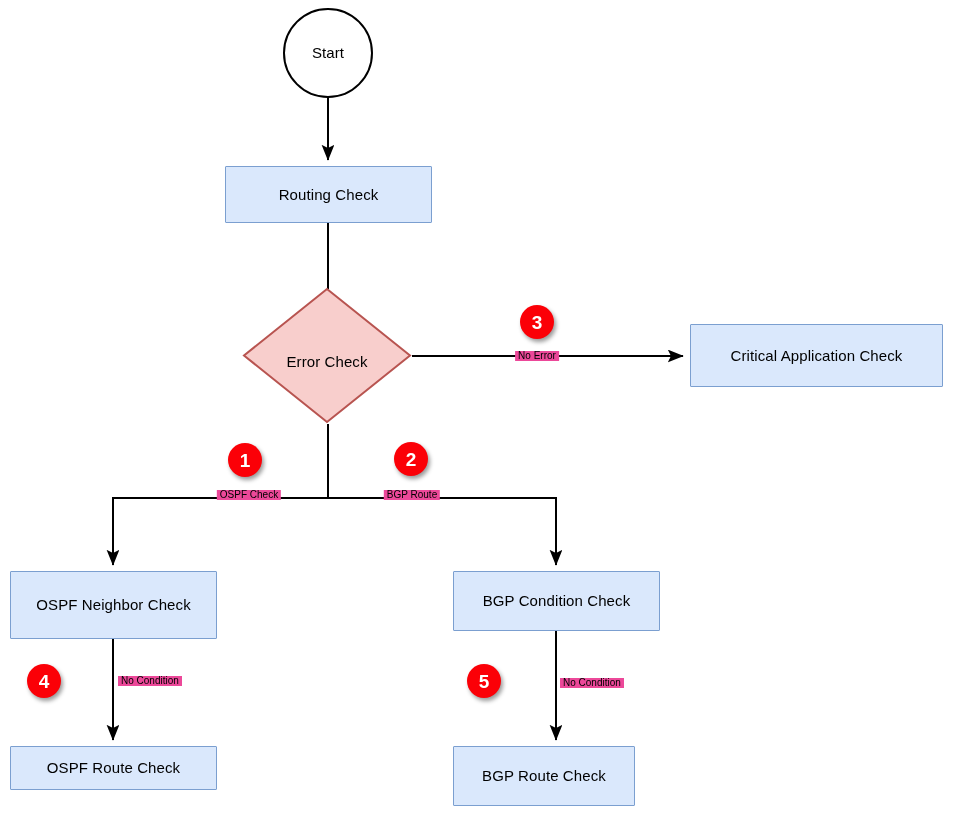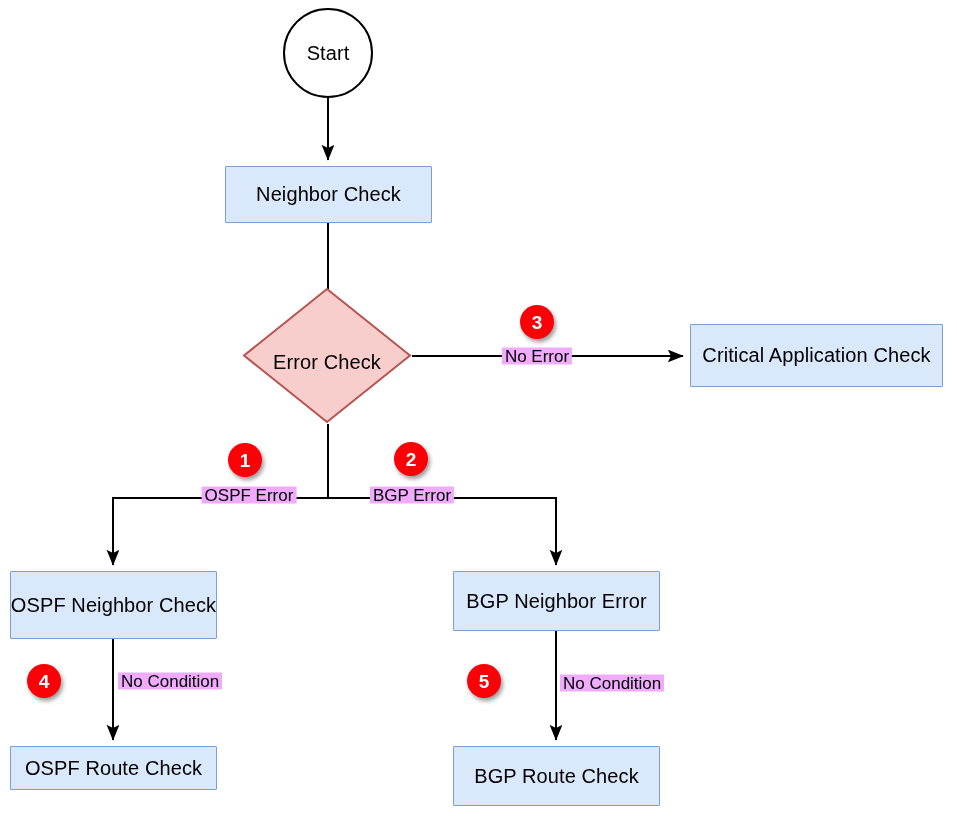--- a/index.html
+++ b/index.html
@@ -38,7 +38,7 @@
     text-align: center;
   }
   .node-label {
-    font-size: 20px;
+    font-size: 15px;
     color: #000000;
     line-height: 1.15;
     letter-spacing: 0.1px;

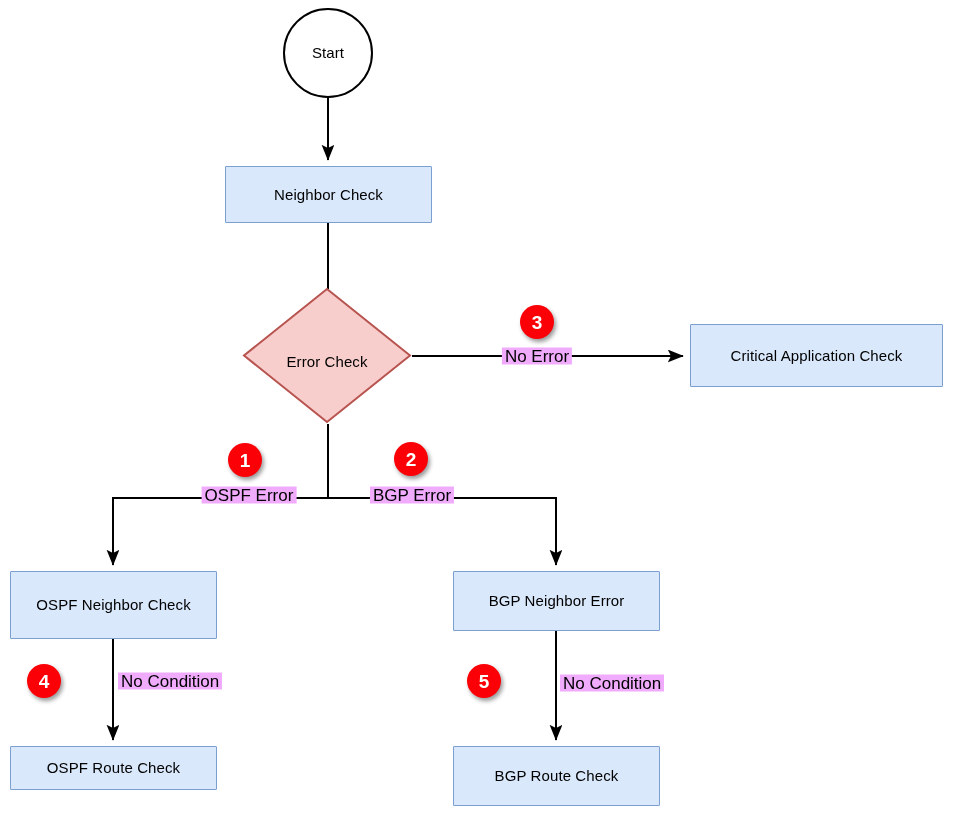--- a/index.html
+++ b/index.html
@@ -143,7 +143,7 @@
   </div>
 
   <div class="node shape-process" style="left:225px; top:166px; width:207px; height:57px;">
-    <span class="node-label">Neighbor Check</span>
+    <span class="node-label">Routing Check</span>
   </div>
 
   <div class="node shape-decision" style="left:242px; top:287px; width:170px; height:137px;">

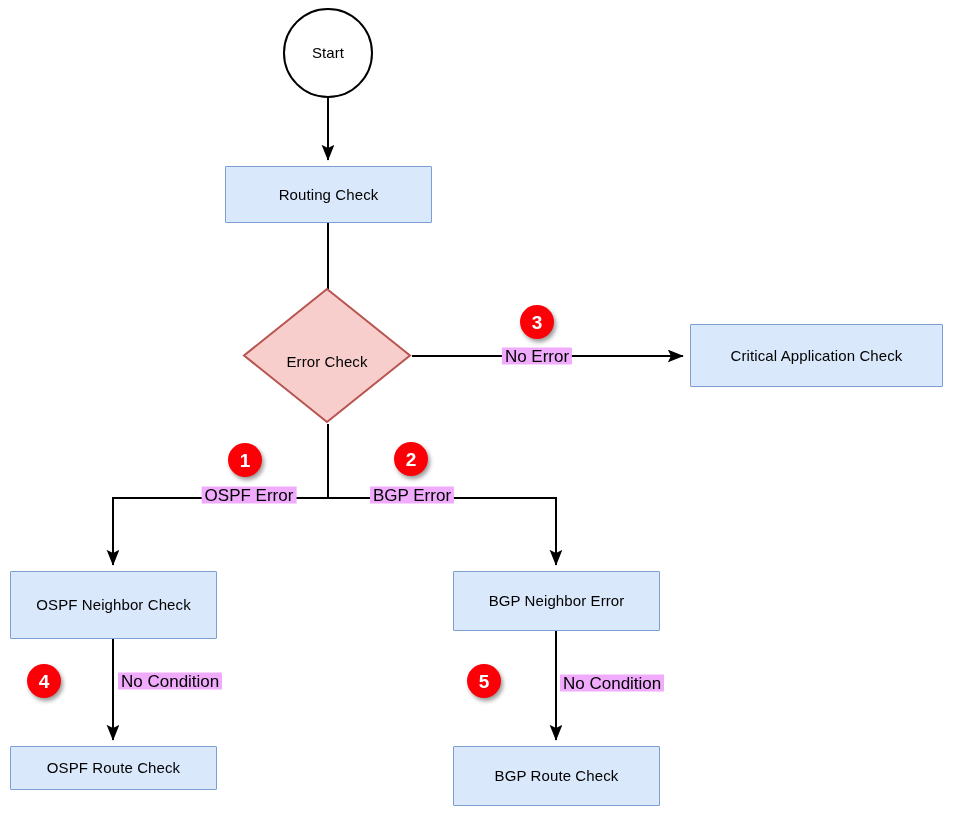--- a/index.html
+++ b/index.html
@@ -75,9 +75,9 @@
   
   .edge-label {
     position: absolute;
-    font-size: 17px;
+    font-size: 10px;
     color: #000000;
-    background: #f0abfc;
+    background: #ec4899;
     padding: 0 3px;
     white-space: nowrap;
     line-height: 1;

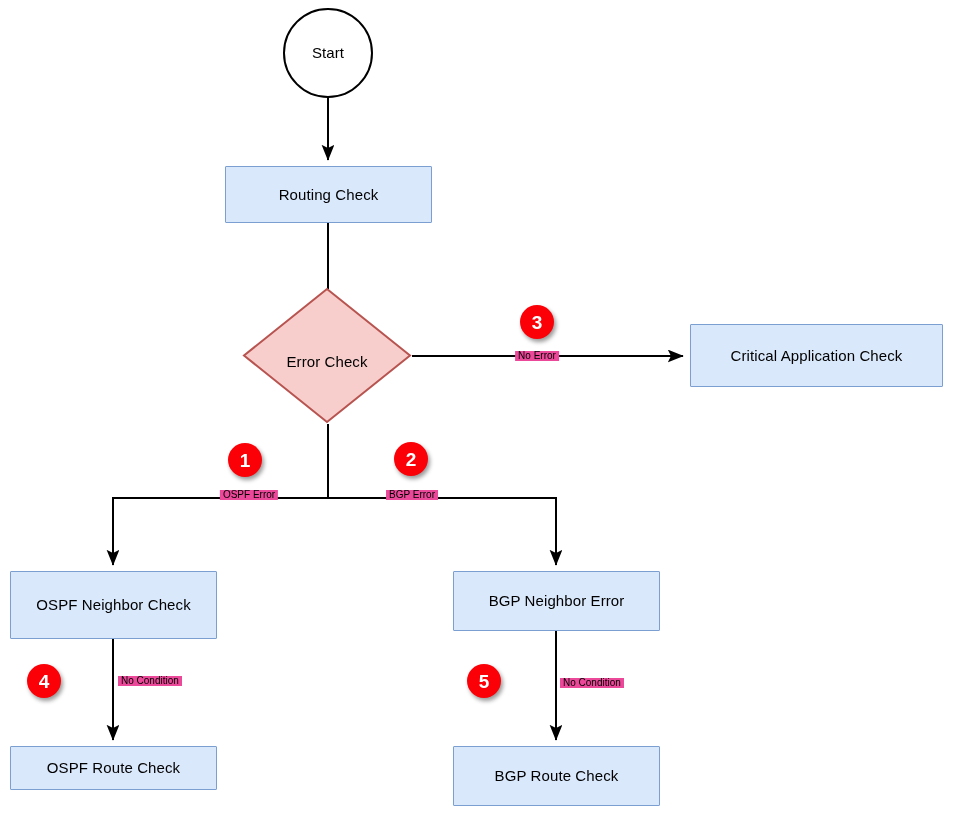--- a/index.html
+++ b/index.html
@@ -175,7 +175,7 @@
 
   <div class="edge-label centered" style="left:537px; top:356px;">No Error</div>
 
-  <div class="edge-label centered" style="left:249px; top:495px;">OSPF Error</div>
+  <div class="edge-label centered" style="left:249px; top:495px;">OSPF Check</div>
 
   <div class="edge-label centered" style="left:412px; top:495px;">BGP Error</div>
 

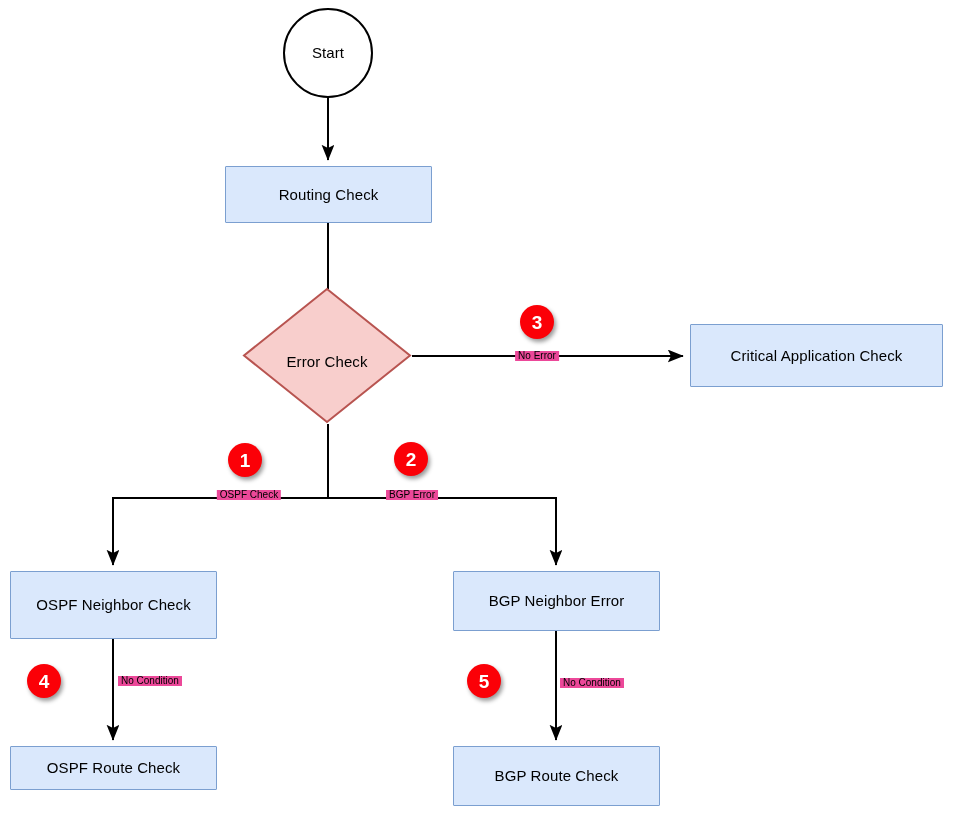--- a/index.html
+++ b/index.html
@@ -177,7 +177,7 @@
 
   <div class="edge-label centered" style="left:249px; top:495px;">OSPF Check</div>
 
-  <div class="edge-label centered" style="left:412px; top:495px;">BGP Error</div>
+  <div class="edge-label centered" style="left:412px; top:495px;">BGP Route</div>
 
   <div class="edge-label left-anchor" style="left:70px; top:681px;">No Condition</div>
 

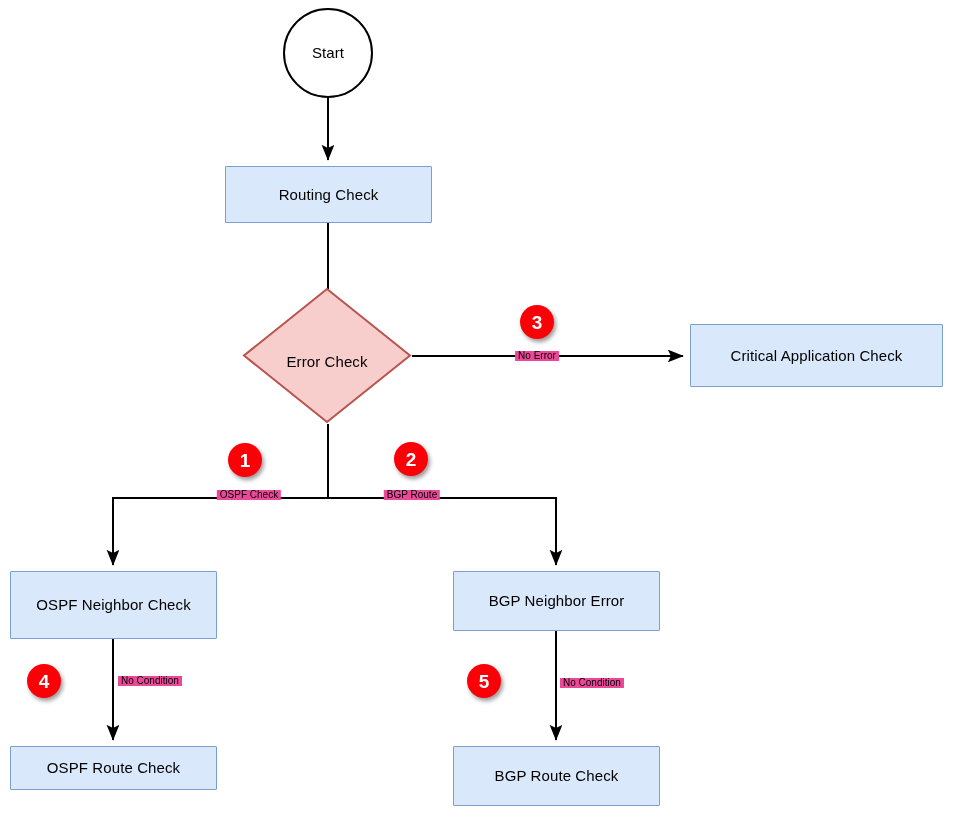--- a/index.html
+++ b/index.html
@@ -162,7 +162,7 @@
   </div>
 
   <div class="node shape-process" style="left:453px; top:571px; width:207px; height:60px;">
-    <span class="node-label">BGP Neighbor Error</span>
+    <span class="node-label">BGP Condition Check</span>
   </div>
 
   <div class="node shape-process" style="left:10px; top:746px; width:207px; height:44px;">

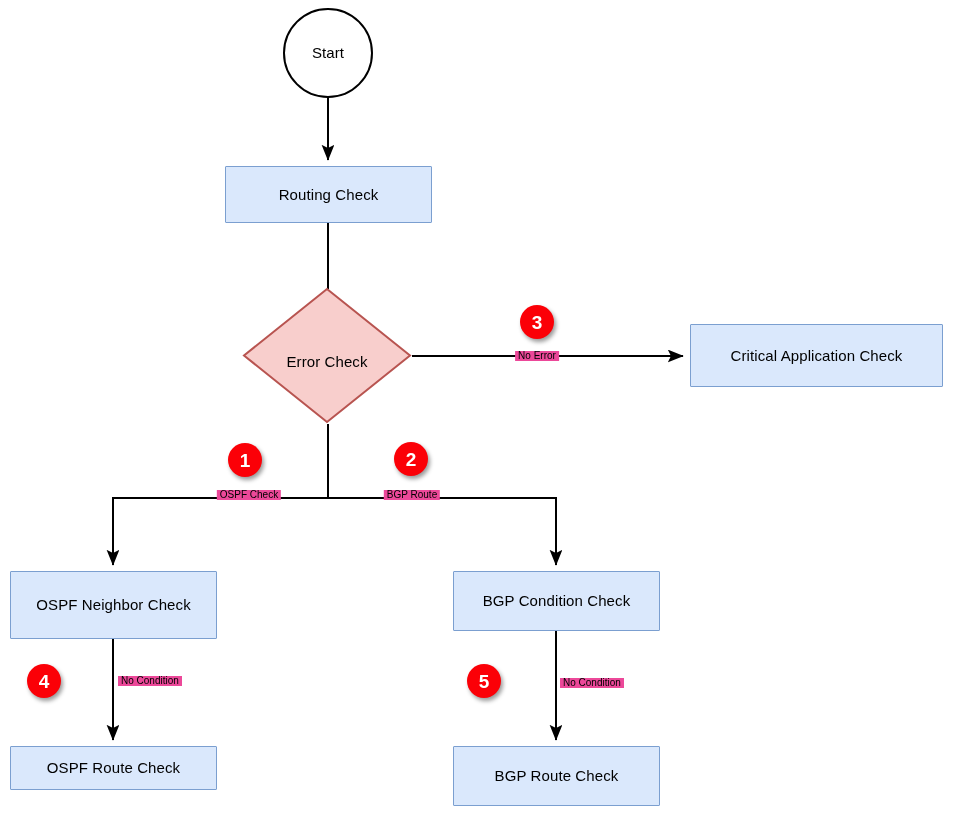--- a/index.html
+++ b/index.html
@@ -169,7 +169,7 @@
     <span class="node-label">OSPF Route Check</span>
   </div>
 
-  <div class="node shape-process" style="left:453px; top:746px; width:207px; height:60px;">
+  <div class="node shape-process" style="left:453px; top:746px; width:182px; height:60px;">
     <span class="node-label">BGP Route Check</span>
   </div>
 

